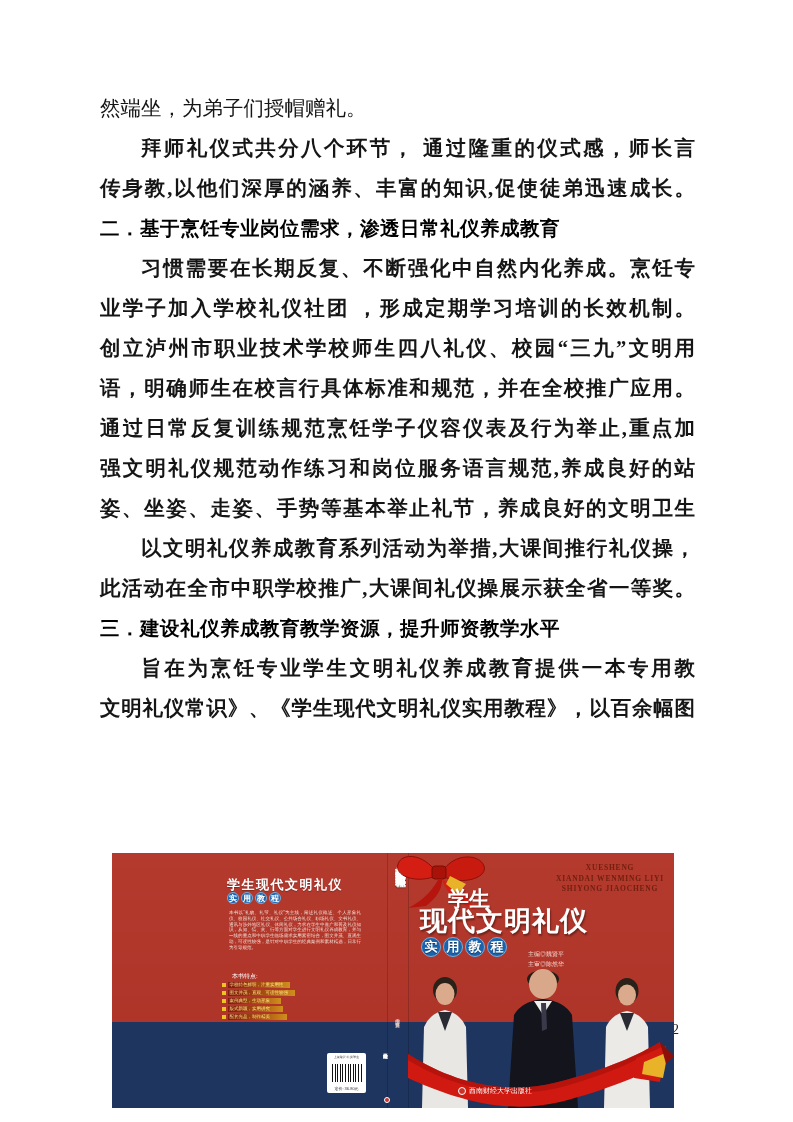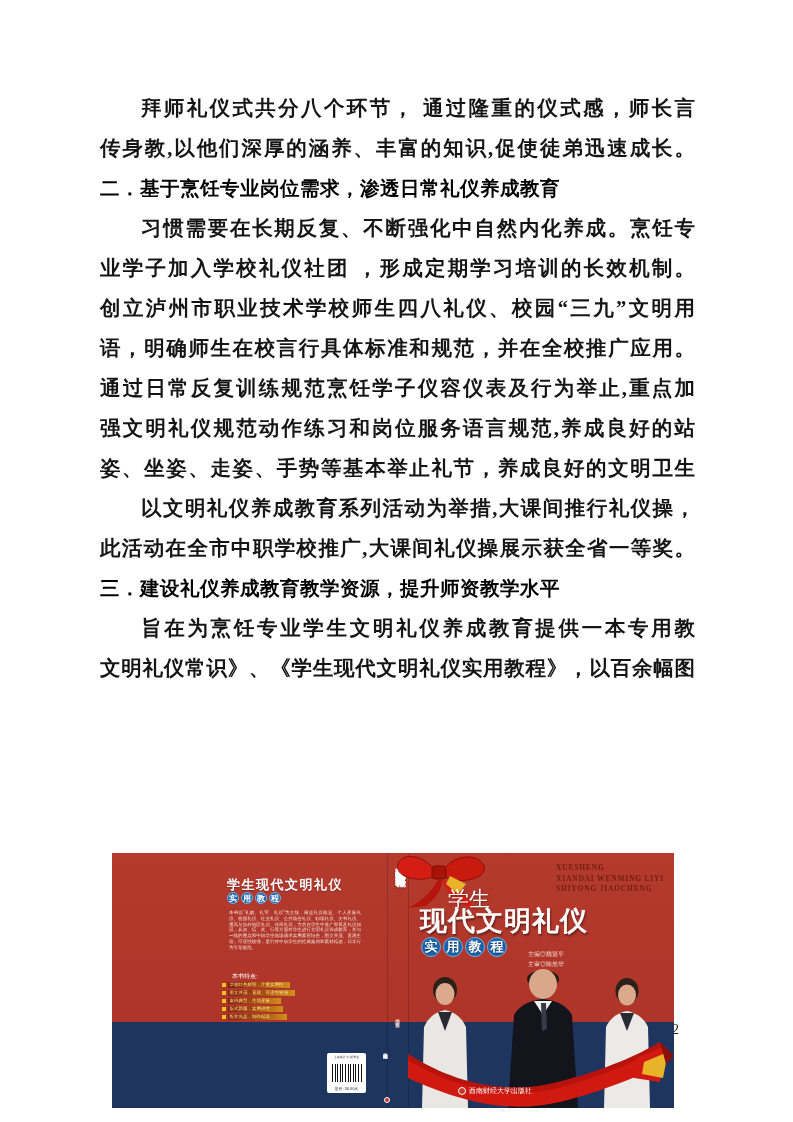--- a/index.html
+++ b/index.html
@@ -96,6 +96,7 @@
 <body>
 
 <div class="doc-text" id="doc-lines">
+    <div class="line body">然端坐，为弟子们授帽赠礼。</div>
     <div class="line body fill indent">拜师礼仪式共分八个环节， 通过隆重的仪式感，师长言</div>
     <div class="line body fill">传身教,以他们深厚的涵养、丰富的知识,促使徒弟迅速成长。</div>
     <div class="line heading">二．基于烹饪专业岗位需求，渗透日常礼仪养成教育</div>

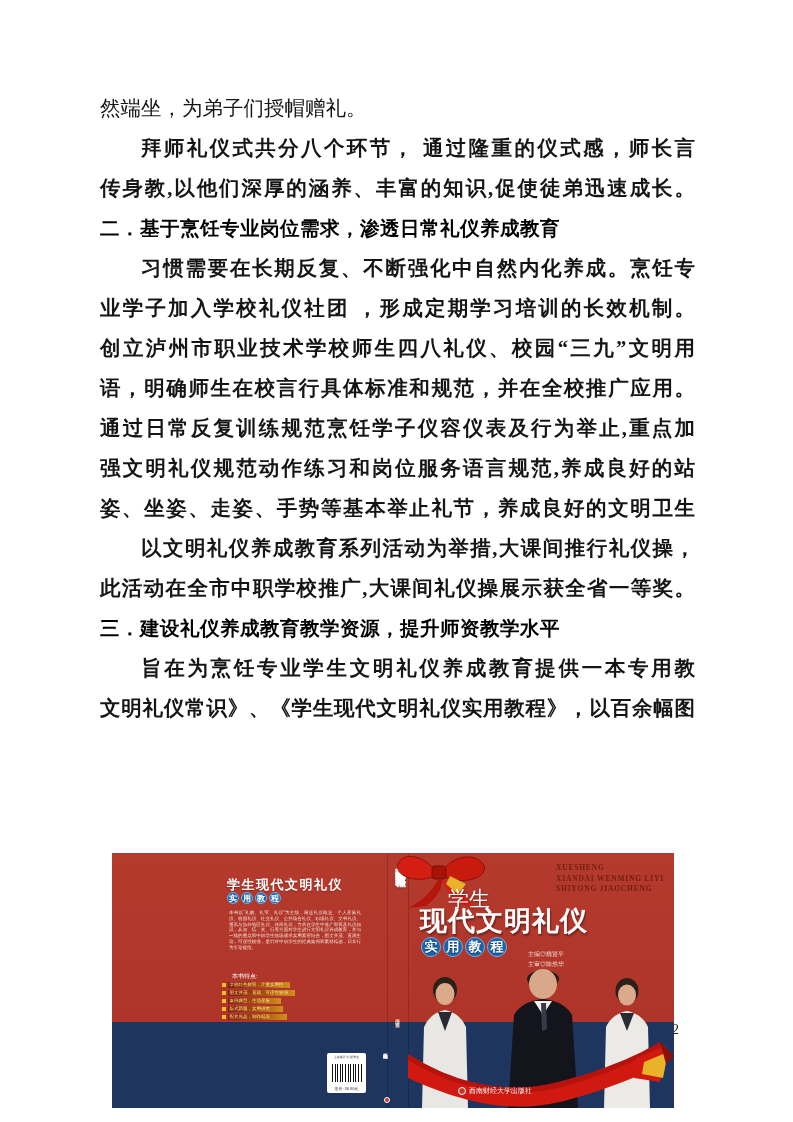--- a/index.html
+++ b/index.html
@@ -78,7 +78,7 @@
   .spine-logo{position:absolute;left:272px;top:244px;width:6px;height:6px;border-radius:50%;background:#c9342a;border:1px solid #fff;box-sizing:border-box;}
   
   .eng-block{
-    position:absolute;right:10px;top:10px;text-align:left;
+    position:absolute;right:10px;top:10px;text-align:center;
     font-family:"Liberation Serif",serif;font-weight:bold;
     font-size:7.5px;line-height:10.5px;color:#71200f;letter-spacing:.8px;
   }

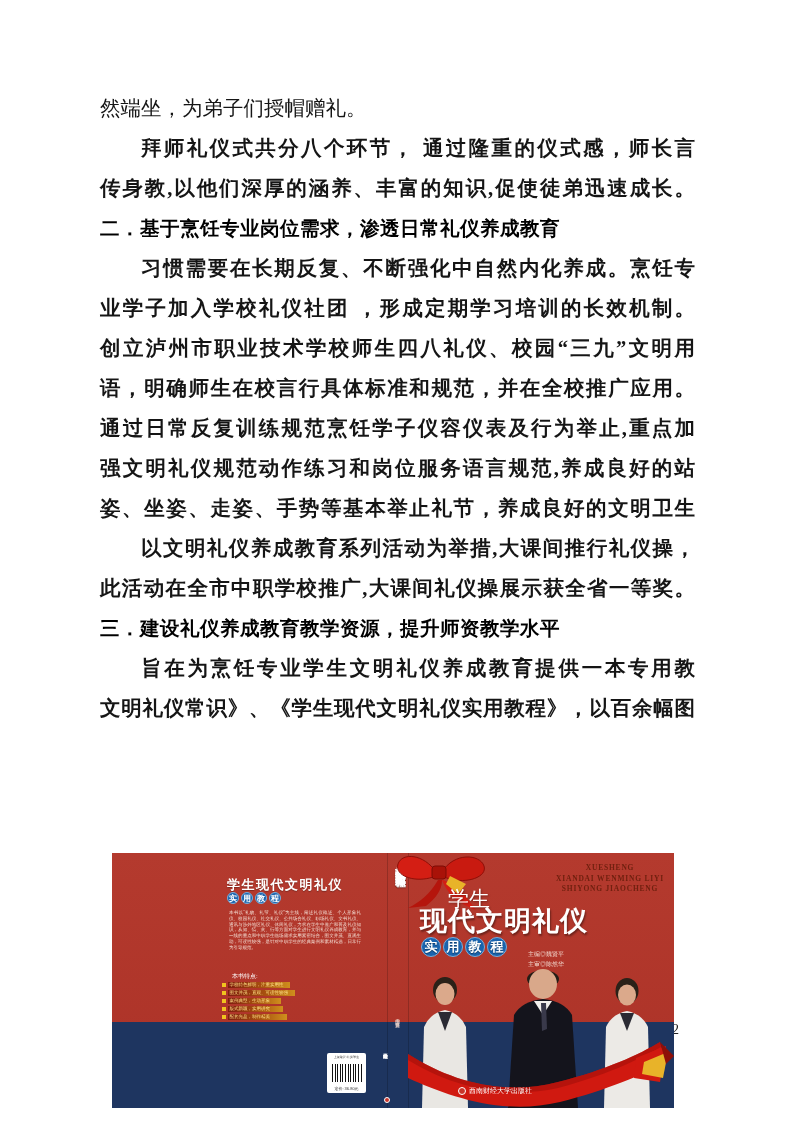--- a/index.html
+++ b/index.html
@@ -82,7 +82,7 @@
     font-family:"Liberation Serif",serif;font-weight:bold;
     font-size:7.5px;line-height:10.5px;color:#71200f;letter-spacing:.8px;
   }
-  .front-title-top{position:absolute;left:336px;top:32px;font-size:21px;font-weight:normal;color:#fff;text-shadow:1px 1px 2px rgba(0,0,0,.35);}
+  .front-title-top{position:absolute;left:336px;top:32px;font-size:21px;font-weight:bold;color:#fff;text-shadow:1px 1px 2px rgba(0,0,0,.35);}
   .front-title-main{position:absolute;left:308px;top:50px;font-size:27px;font-weight:bold;color:#fff;letter-spacing:1px;text-shadow:1px 2px 2px rgba(0,0,0,.4);white-space:nowrap;}
   .front-editors{position:absolute;left:416px;top:96px;font-size:6px;line-height:10px;color:#f2d9cf;}
   .front-publisher{

